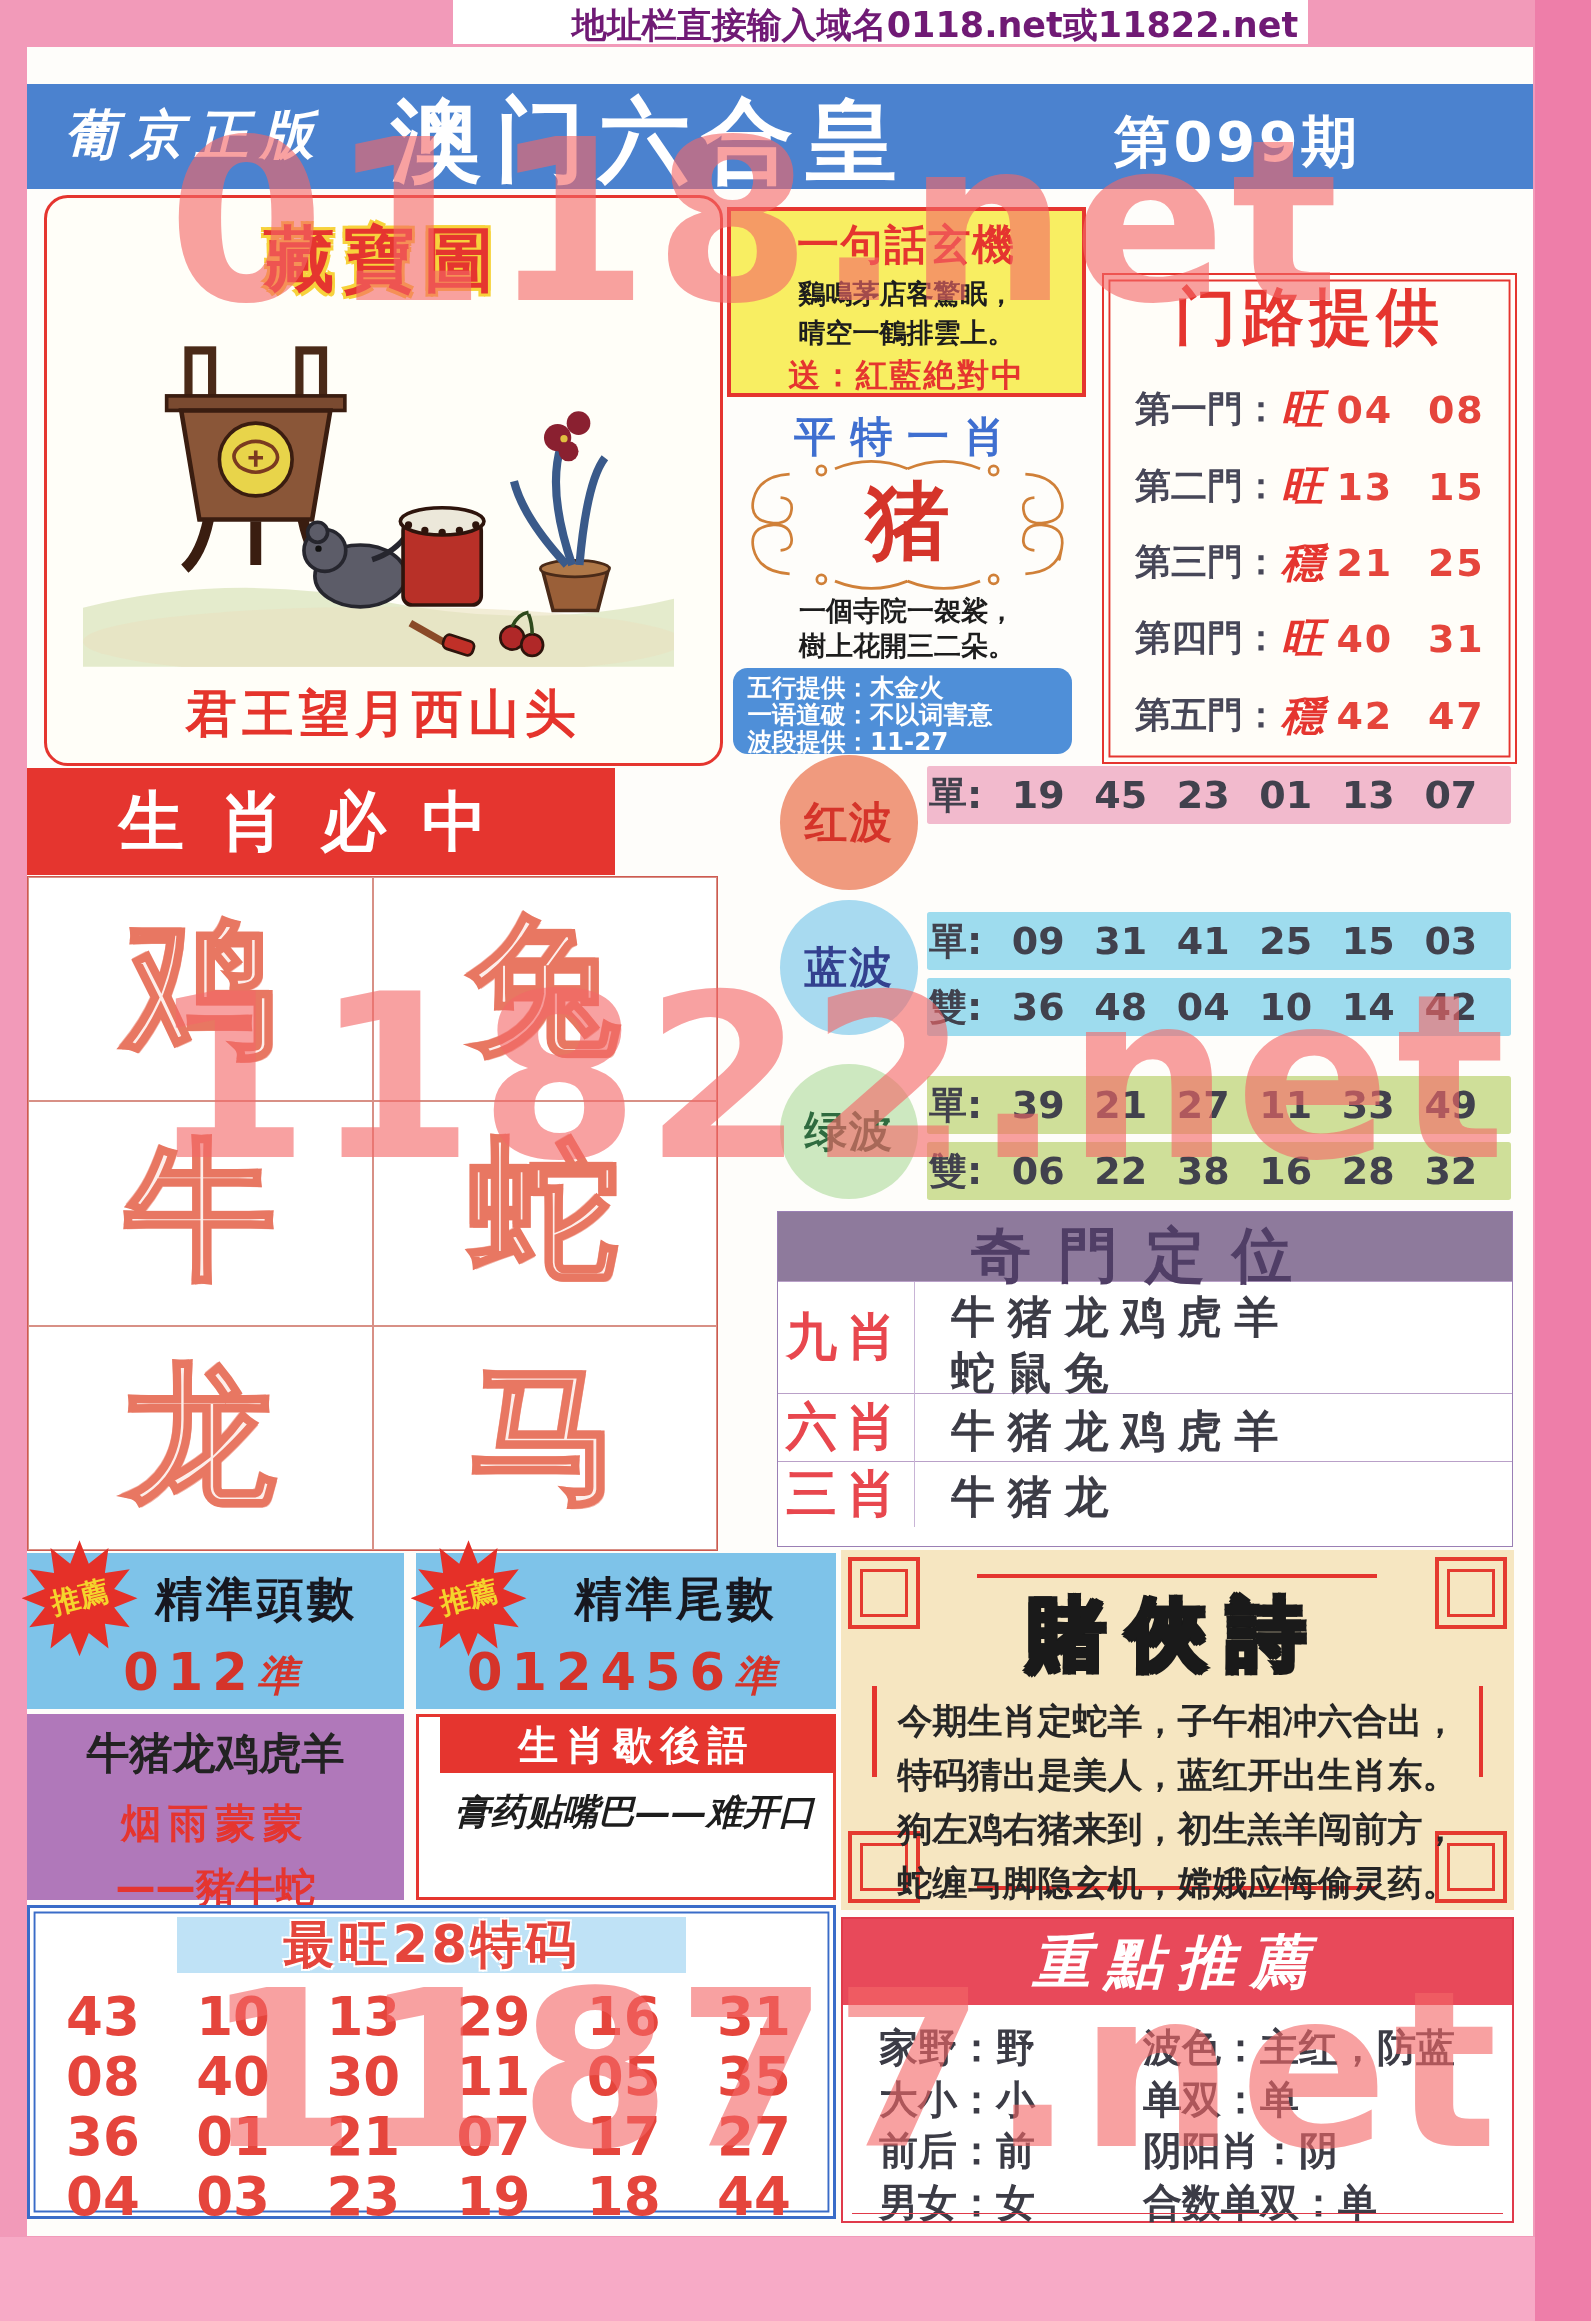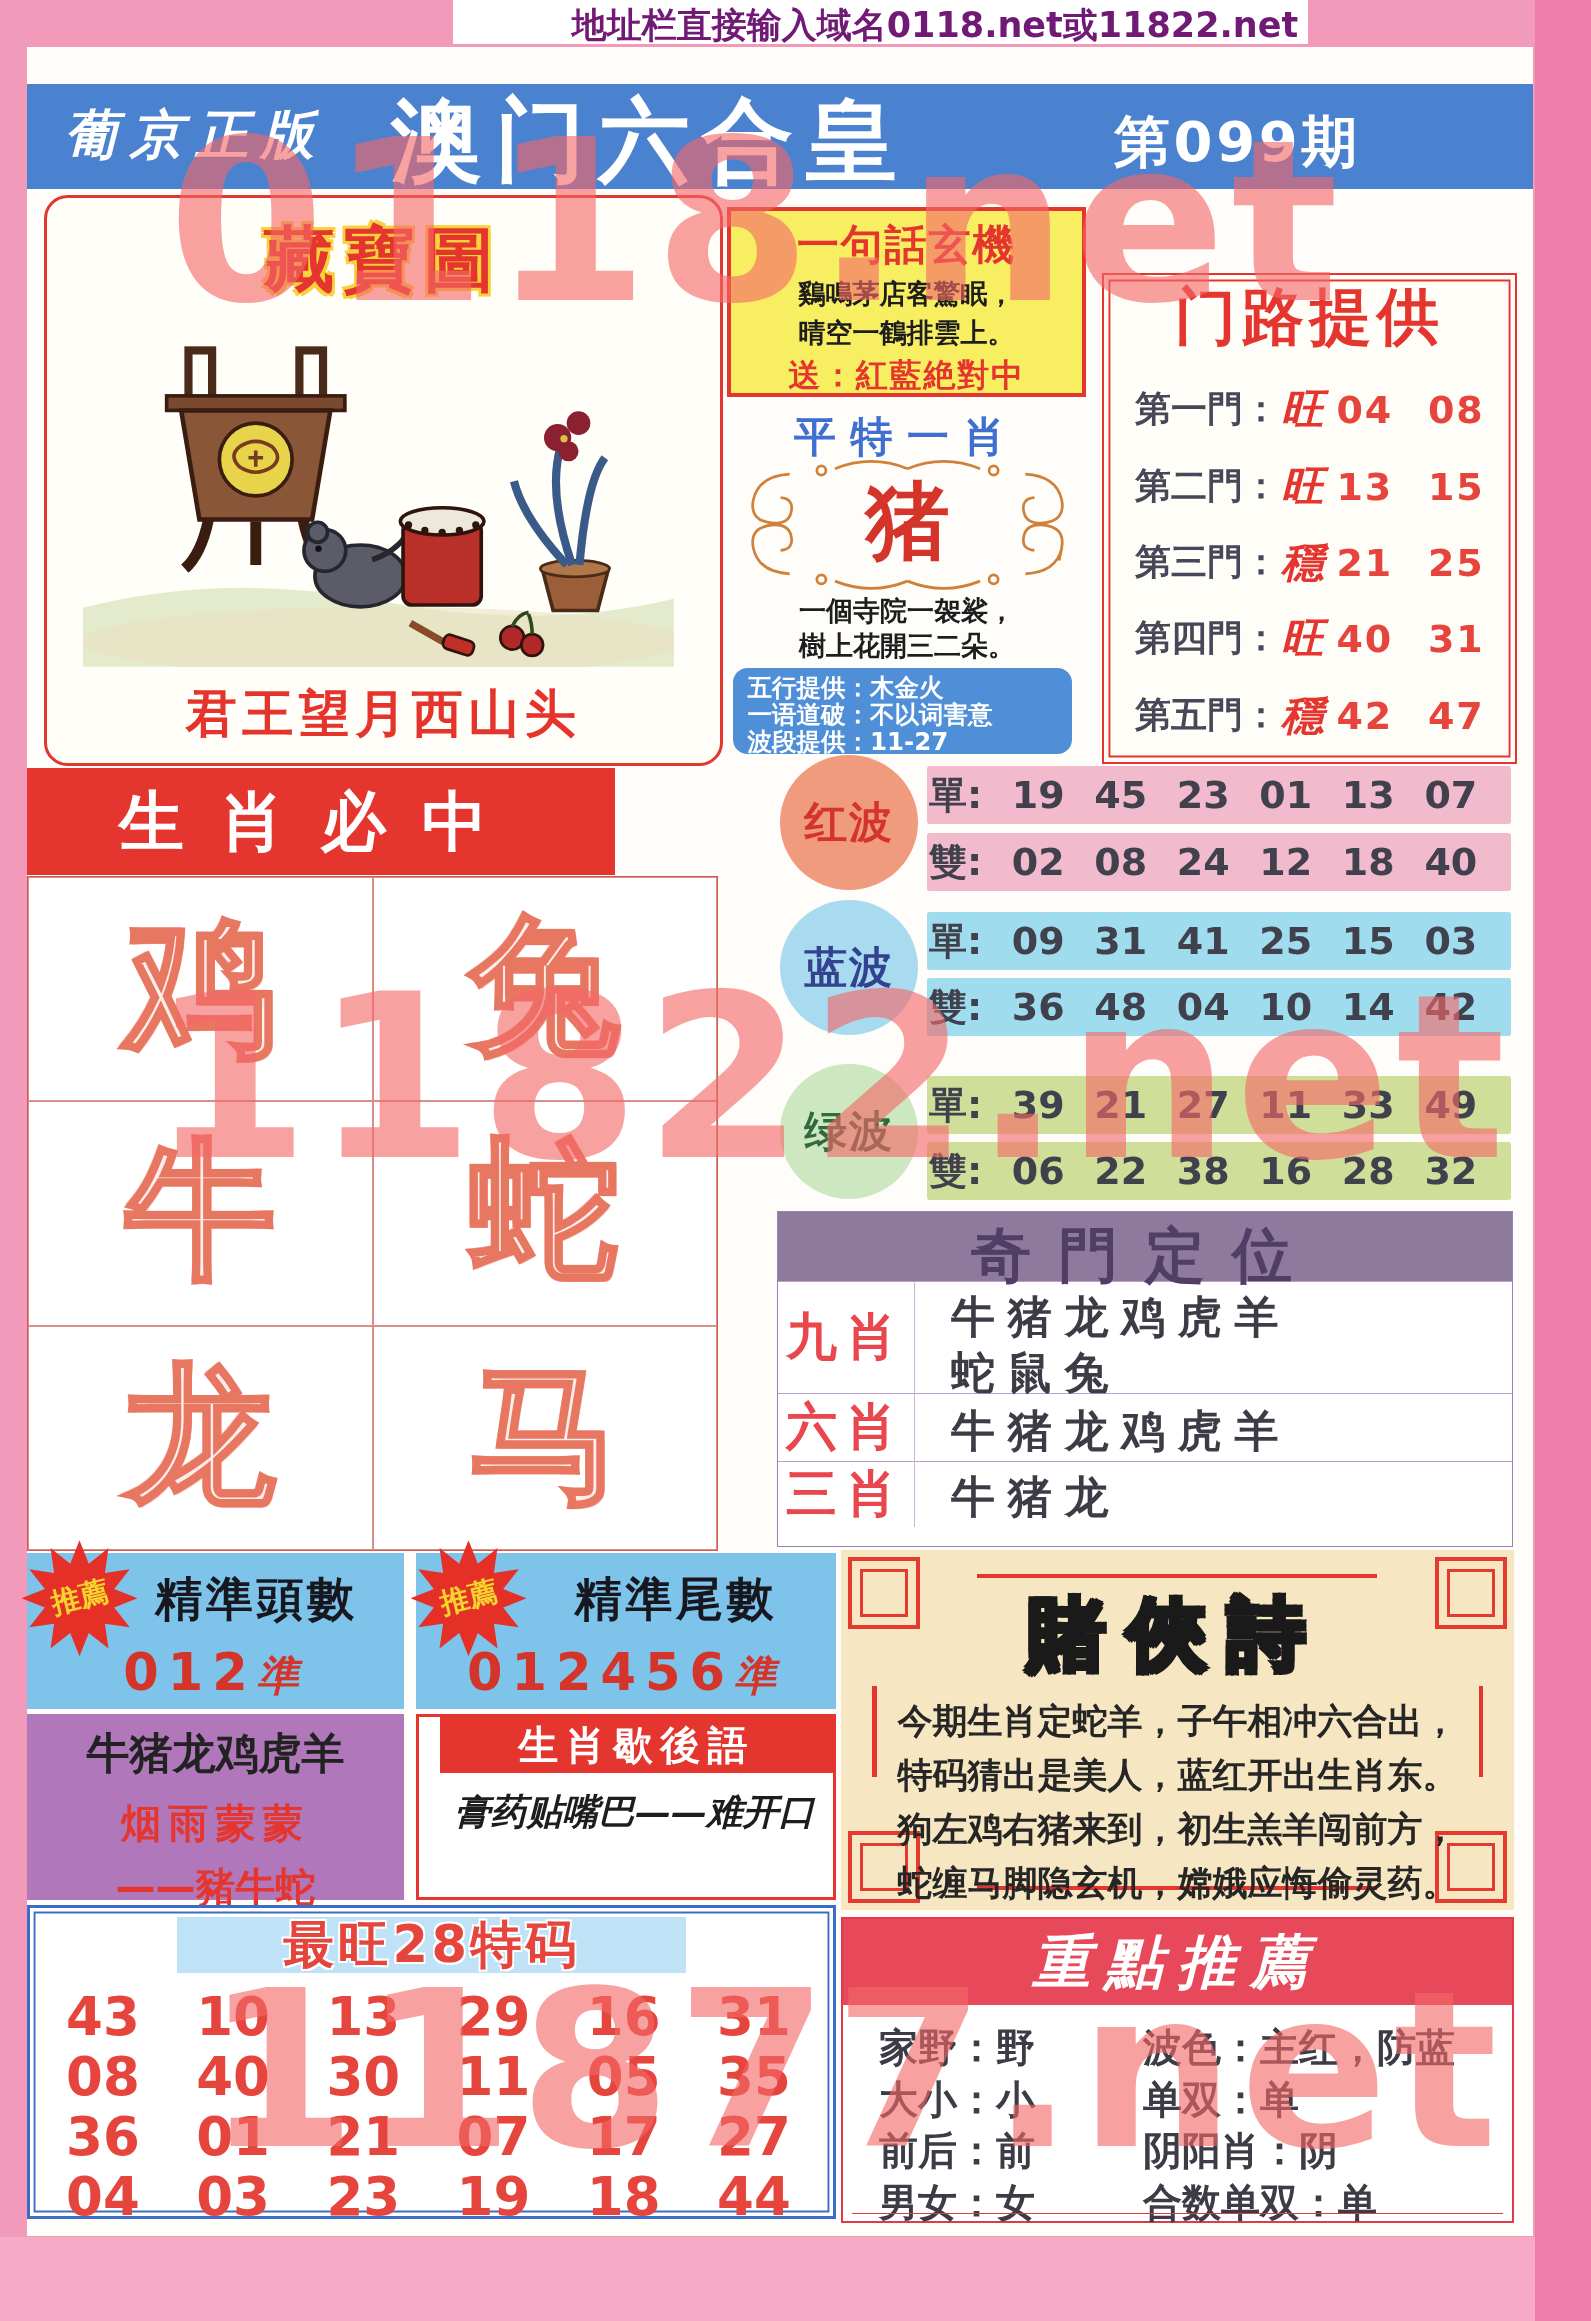--- a/index.html
+++ b/index.html
@@ -312,7 +312,6 @@
 
   <div class="abs wave-circle wc-red">红波</div>
   <div class="abs stripe st-red" style="top:766px">單: 19 45 23 01 13 07</div>
-  <div class="abs stripe st-red" style="top:833px">雙: 02 08 24 12 18 40</div>
 
   <div class="abs wave-circle wc-blue">蓝波</div>
   <div class="abs stripe st-blue" style="top:912px">單: 09 31 41 25 15 03</div>

